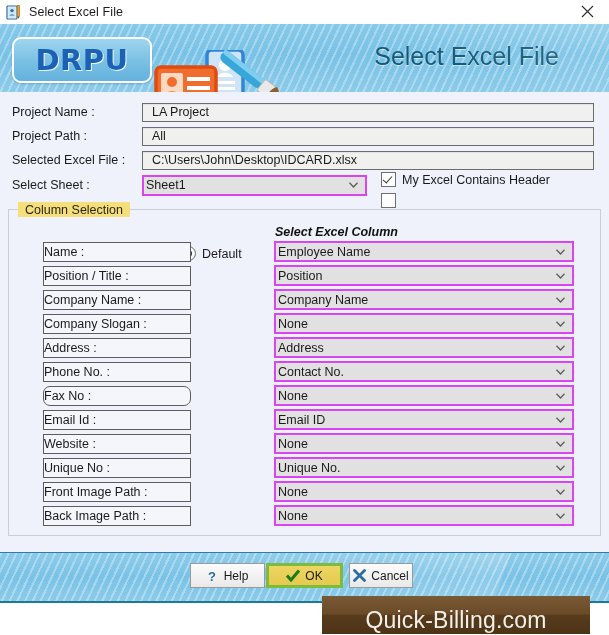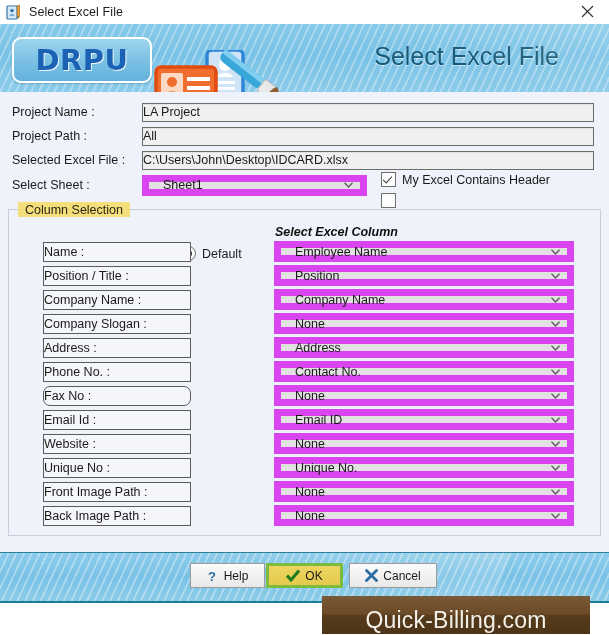--- a/index.html
+++ b/index.html
@@ -136,7 +136,7 @@
     color: #1a1a1a;
     display: flex;
     align-items: center;
-    padding-left: 0;
+    padding-left: 9px;
     box-sizing: border-box;
     box-shadow: inset 0 1px 0 rgba(0,0,0,0.05);
   }

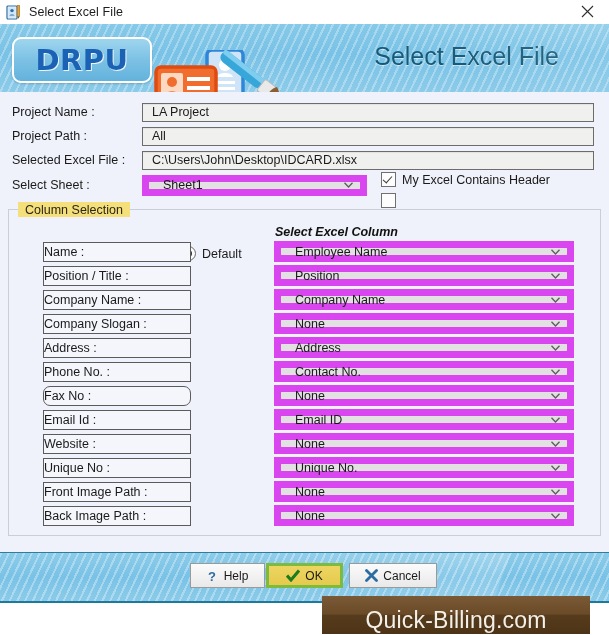--- a/index.html
+++ b/index.html
@@ -144,14 +144,14 @@
   
   .combo {
     background: #e1e1e1;
-    border: 7px solid #d946ef;
+    border: 2px solid #d946ef;
     height: 21px;
     box-sizing: border-box;
     display: flex;
     align-items: center;
     font-size: 12.5px;
     color: #1a1a1a;
-    padding-left: 14px;
+    padding-left: 2px;
     position: relative;
   }
   .combo .chev {

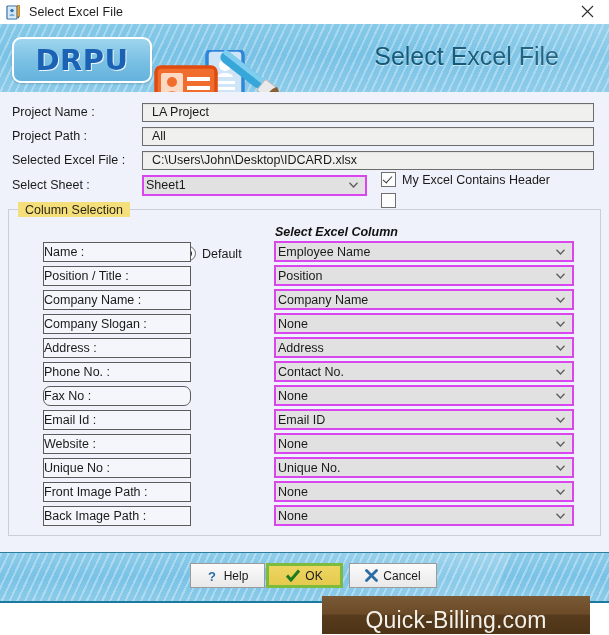--- a/index.html
+++ b/index.html
@@ -555,7 +555,7 @@
       <span>OK</span>
     </div>
 
-    <div class="btn" style="left:349px; width:88px;">
+    <div class="btn" style="left:349px; width:64px;">
       <svg width="13" height="13" viewBox="0 0 13 13">
         <path d="M1.5 1.5 L11.5 11.5 M11.5 1.5 L1.5 11.5" stroke="#2b6ca3" stroke-width="2.8" fill="none" stroke-linecap="round"></path>
       </svg>

